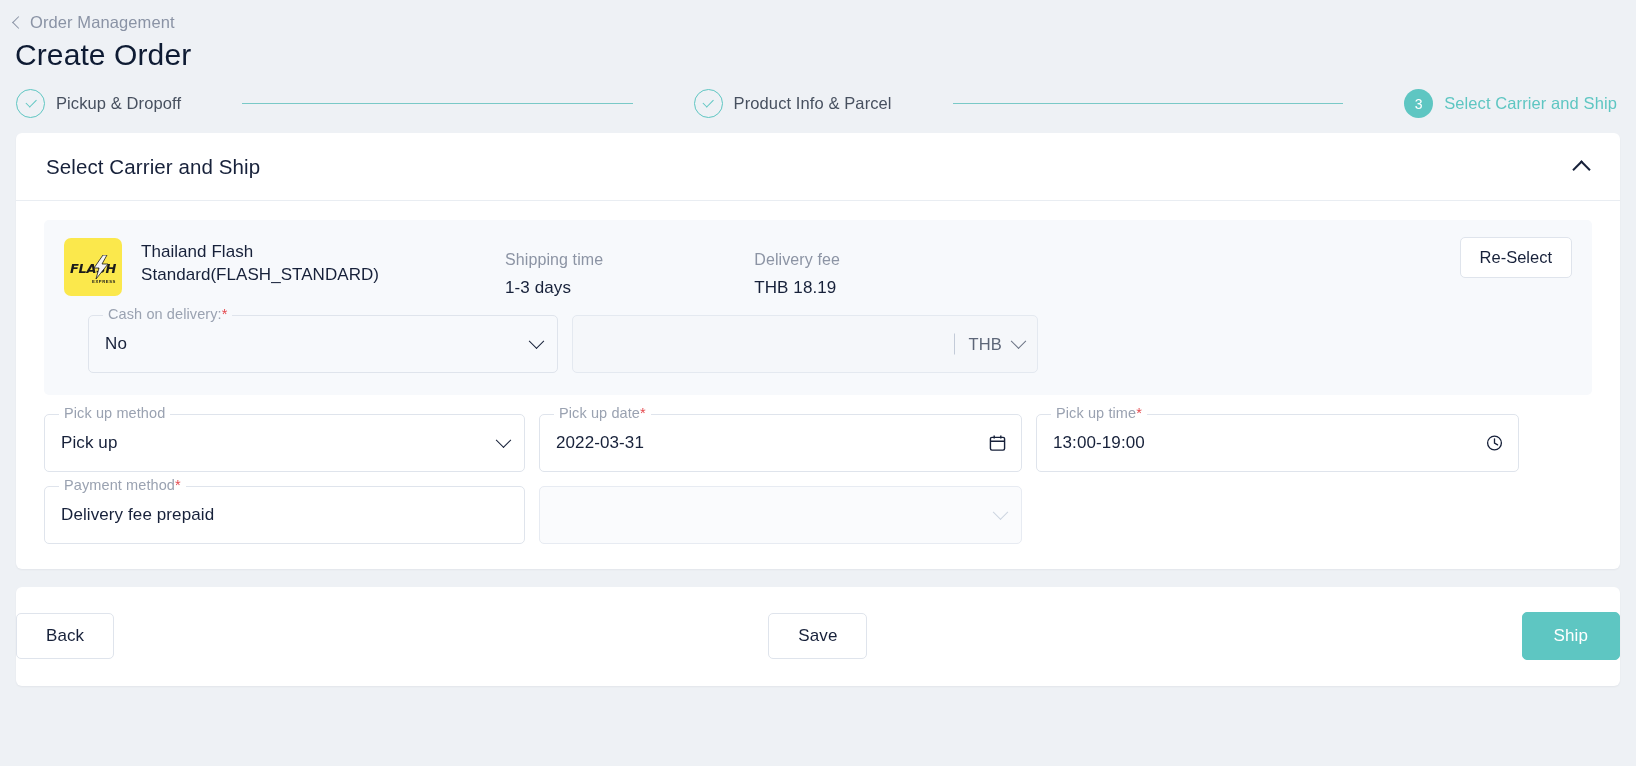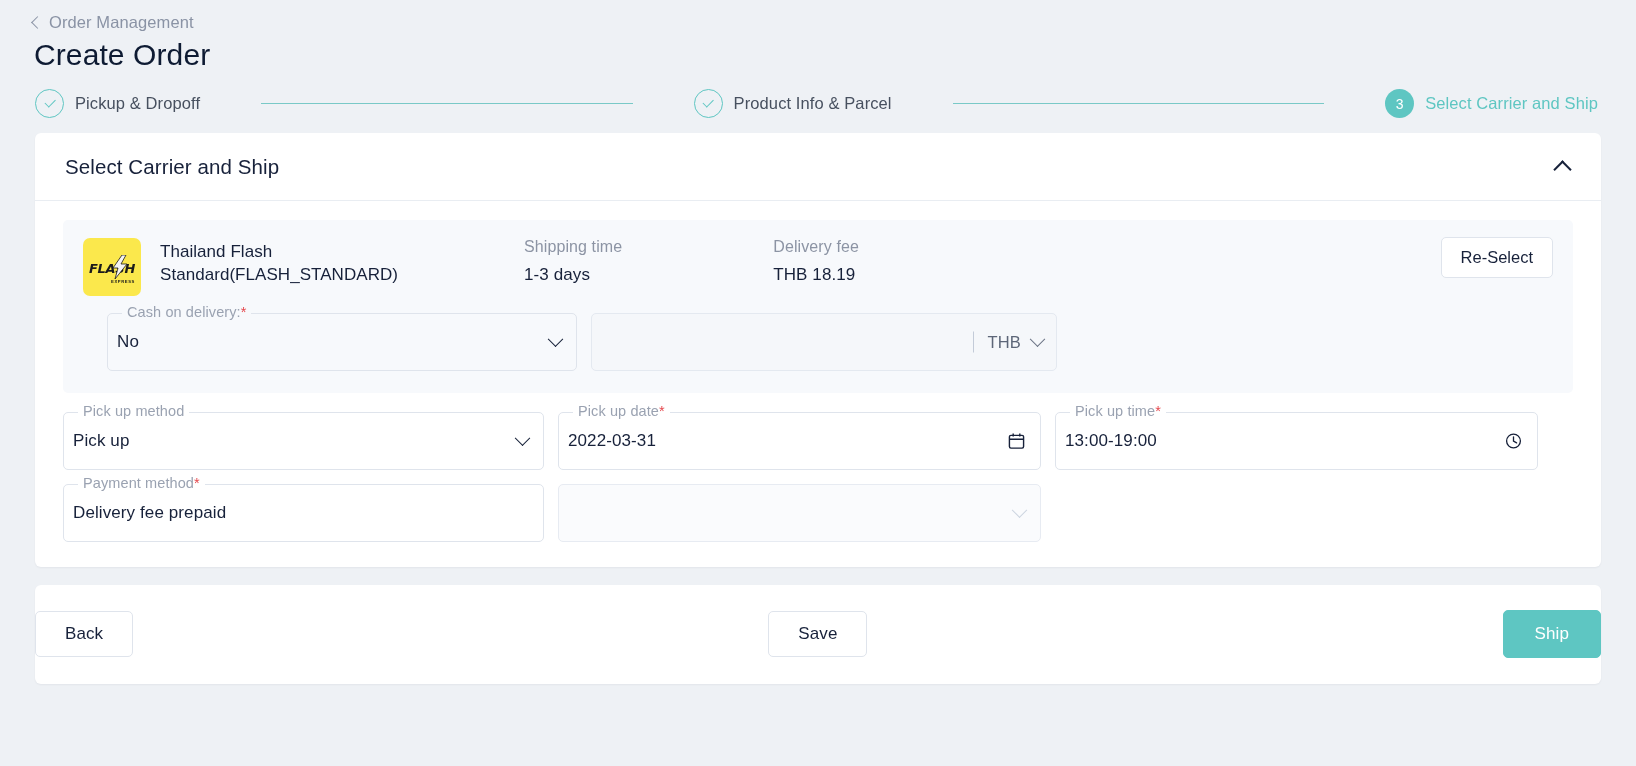--- a/index.html
+++ b/index.html
@@ -9,7 +9,7 @@
     font-family: "Liberation Sans", sans-serif;
     -webkit-font-smoothing: antialiased;
   }
-  .page { width: 1636px; height: 766px; position: relative; overflow: hidden; padding: 0 35px; }
+  .page { width: 1636px; height: 766px; position: relative; overflow: hidden; padding: 0 16px; }
 
   
   .breadcrumb {

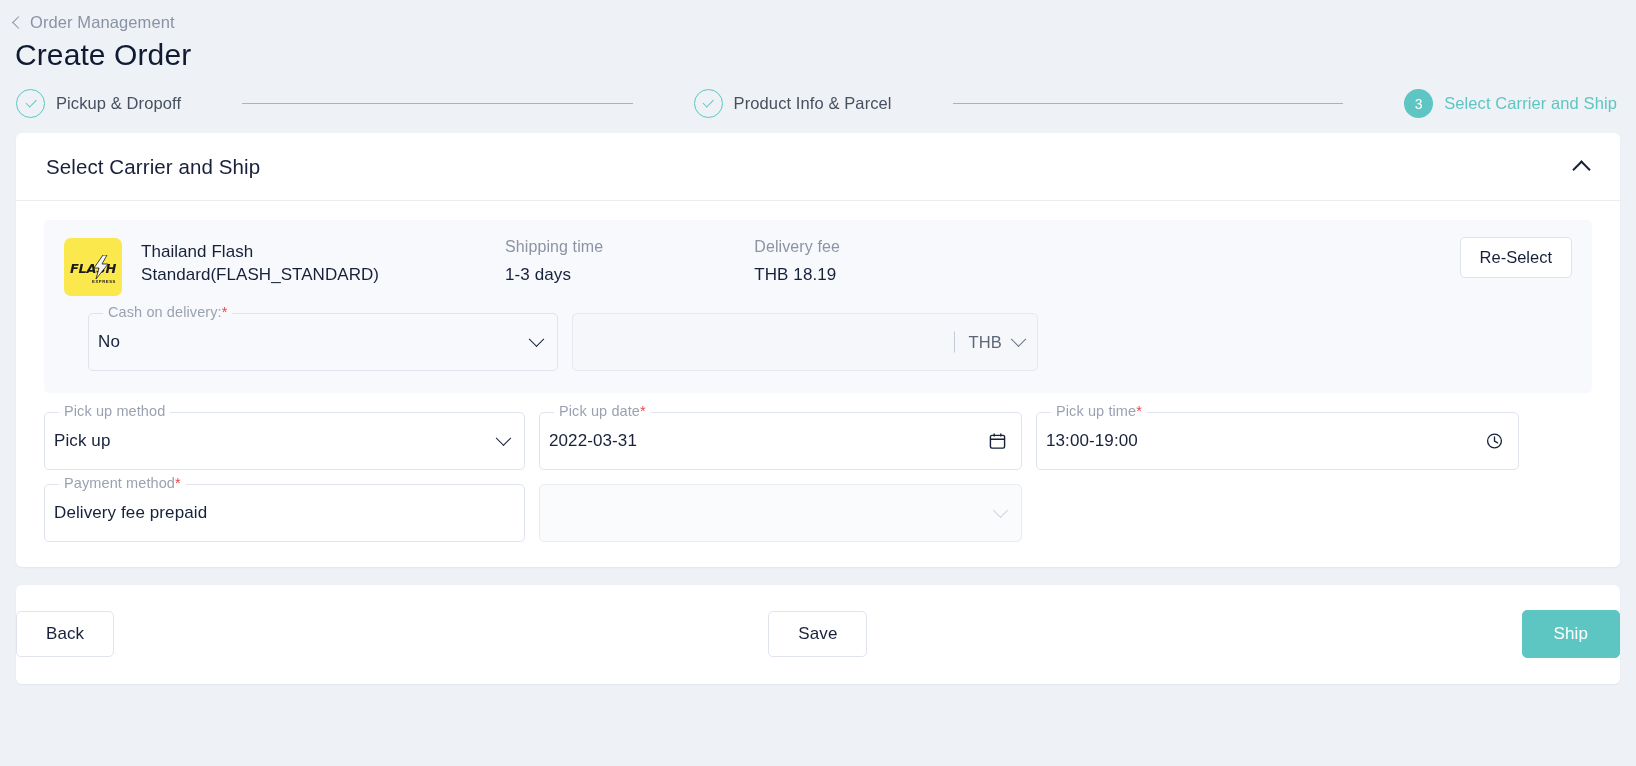--- a/index.html
+++ b/index.html
@@ -100,7 +100,7 @@
     width: 352px; margin-left: 19px; font-size: 17px; color: #17213a;
     line-height: 1.38; padding-top: 2px; letter-spacing: .05px;
   }
-  .meta-col { margin-left: 12px; }
+  .meta-col { margin-left: 12px; margin-top: 13px; }
   .meta-col.fee { margin-left: 151px; }
   .meta-label { font-size: 16px; color: #8c94a4; letter-spacing: .1px; }
   .meta-value { font-size: 17px; color: #17213a; margin-top: 9px; letter-spacing: .1px; }

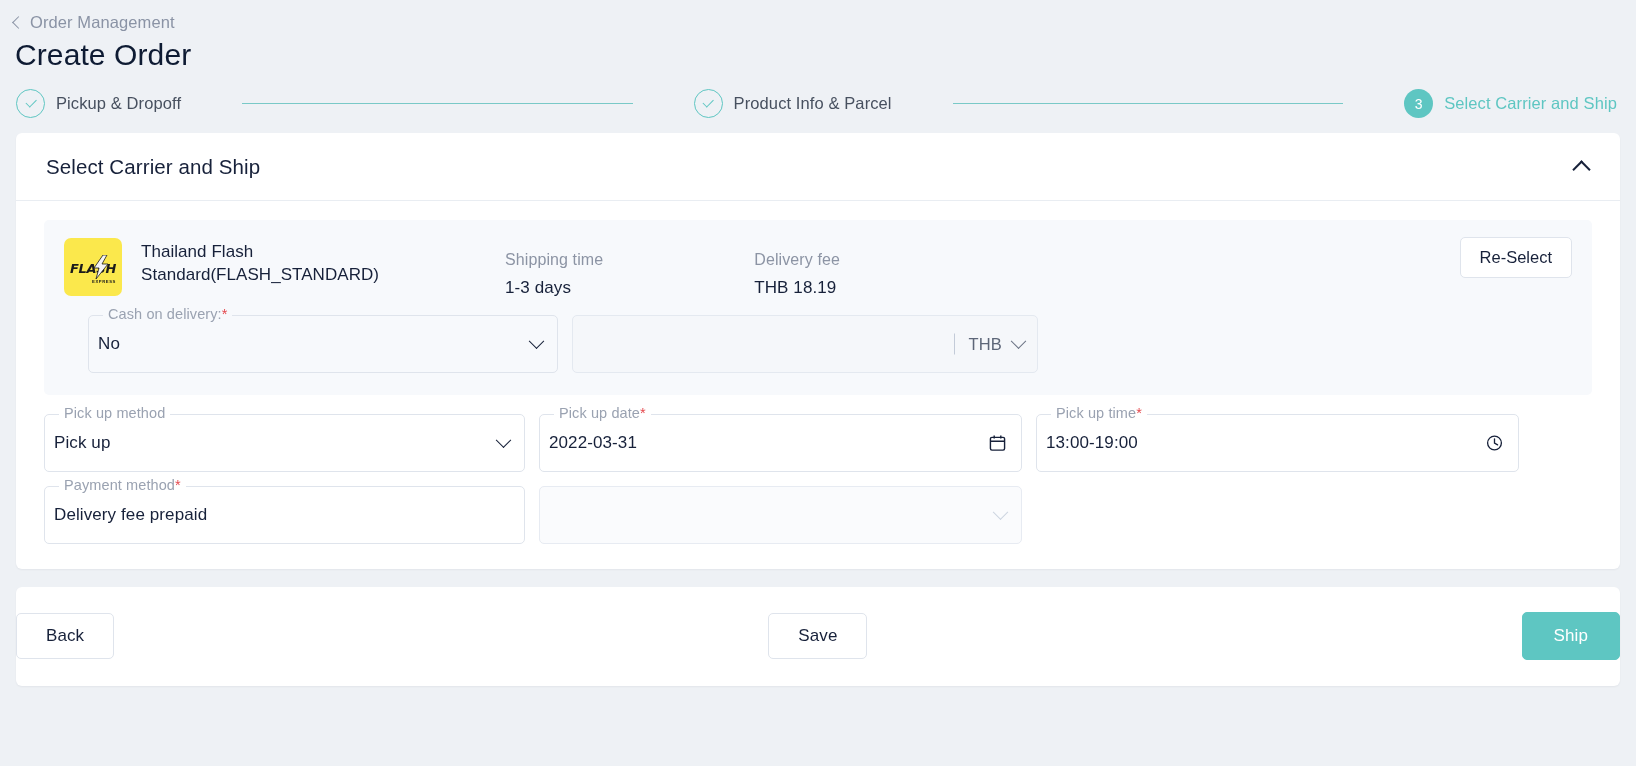--- a/index.html
+++ b/index.html
@@ -127,7 +127,7 @@
   .field.on-gray > .flabel { background: #f7f9fc; }
   .field .req { color: #e5484d; font-size: 14.5px; }
   .field .fvalue {
-    position: absolute; left: 10px; top: 50%; transform: translateY(-50%);
+    position: absolute; left: 17px; top: 50%; transform: translateY(-50%);
     font-size: 17px; color: #17213a; letter-spacing: .1px;
   }
   .field .fvalue.muted { color: #8c94a4; }

